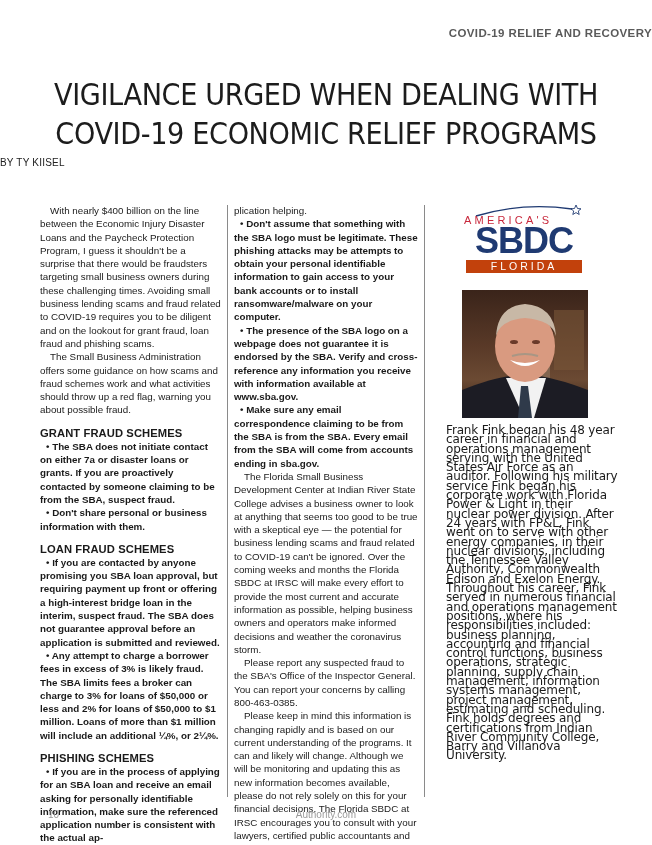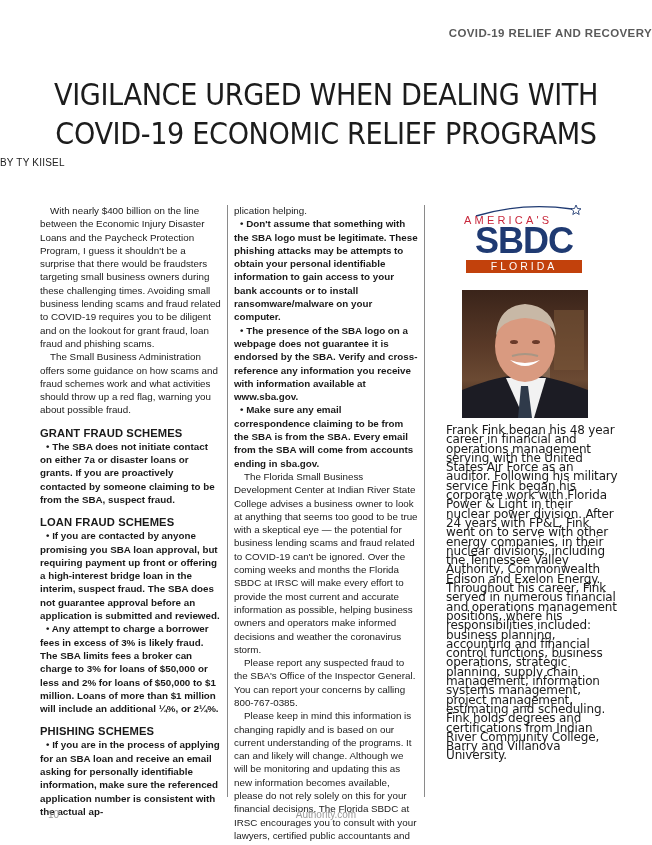--- a/index.html
+++ b/index.html
@@ -96,6 +96,7 @@
   <p>The Small Business Administration offers some guidance on how scams and fraud schemes work and what activities should throw up a red flag, warning you about possible fraud.</p>
   <h3>GRANT FRAUD SCHEMES</h3>
   <p class="bullet">• The SBA does not initiate contact on either 7a or disaster loans or grants. If you are proactively contacted by someone claiming to be from the SBA, suspect fraud.</p>
+  <p class="bullet">• Don't share personal or business information with them.</p>
   <h3>LOAN FRAUD SCHEMES</h3>
   <p class="bullet">• If you are contacted by anyone promising you SBA loan approval, but requiring payment up front or offering a high-interest bridge loan in the interim, suspect fraud. The SBA does not guarantee approval before an application is submitted and reviewed.</p>
   <p class="bullet">• Any attempt to charge a borrower fees in excess of 3% is likely fraud. The SBA limits fees a broker can charge to 3% for loans of $50,000 or less and 2% for loans of $50,000 to $1 million. Loans of more than $1 million will include an additional ¼%, or 2¼%.</p>

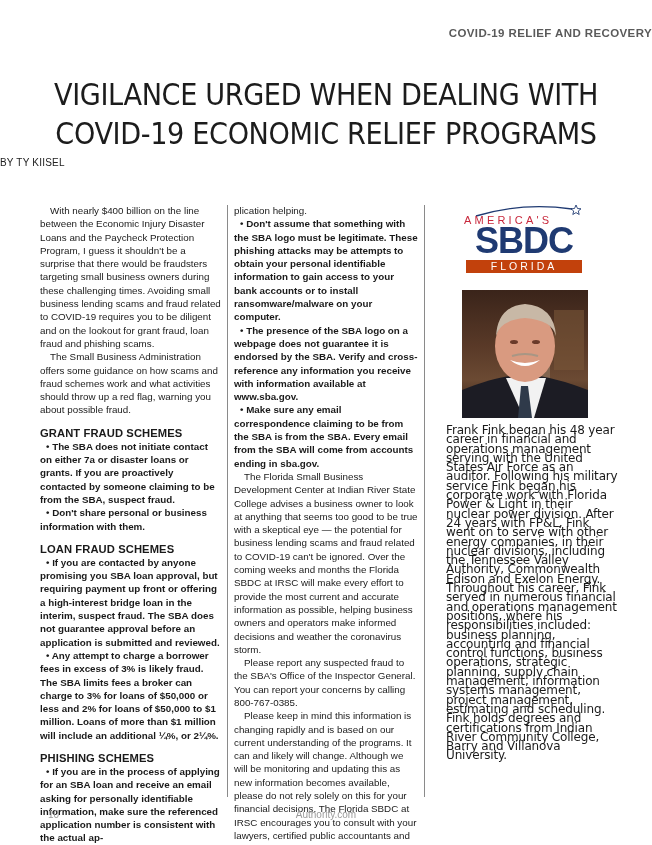--- a/index.html
+++ b/index.html
@@ -112,7 +112,7 @@
   <p class="bullet">• The presence of the SBA logo on a webpage does not guarantee it is endorsed by the SBA. Verify and cross-reference any information you receive with information available at www.sba.gov.</p>
   <p class="bullet">• Make sure any email correspondence claiming to be from the SBA is from the SBA. Every email from the SBA will come from accounts ending in sba.gov.</p>
   <p>The Florida Small Business Development Center at Indian River State College advises a business owner to look at anything that seems too good to be true with a skeptical eye — the potential for business lending scams and fraud related to COVID-19 can't be ignored. Over the coming weeks and months the Florida SBDC at IRSC will make every effort to provide the most current and accurate information as possible, helping business owners and operators make informed decisions and weather the coronavirus storm.</p>
-  <p>Please report any suspected fraud to the SBA's Office of the Inspector General. You can report your concerns by calling 800-767-0385.</p>
+  <p>Please report any suspected fraud to the SBA's Office of the Inspector General. You can report your concerns by calling 800-463-0385.</p>
   <p>Please keep in mind this information is changing rapidly and is based on our current understanding of the programs. It can and likely will change. Although we will be monitoring and updating this as new information becomes available, please do not rely solely on this for your financial decisions. The Florida SBDC at IRSC encourages you to consult with your lawyers, certified public accountants and financial advisers. ❖</p>
 </div>
 

